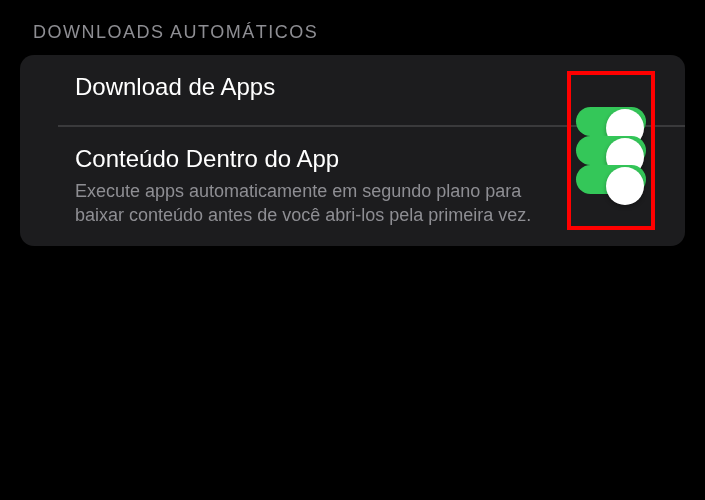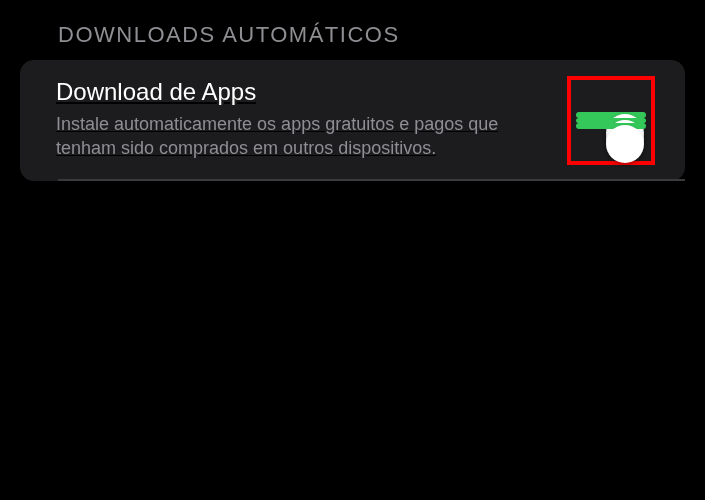--- a/index.html
+++ b/index.html
@@ -16,9 +16,9 @@
     }
     .section-header {
       color: #8e8e93;
-      font-size: 22px;
+      font-size: 18px;
       letter-spacing: 1.5px;
-      padding: 22px 0 8px 58px;
+      padding: 22px 0 8px 33px;
       text-transform: uppercase;
     }
     .settings-card {

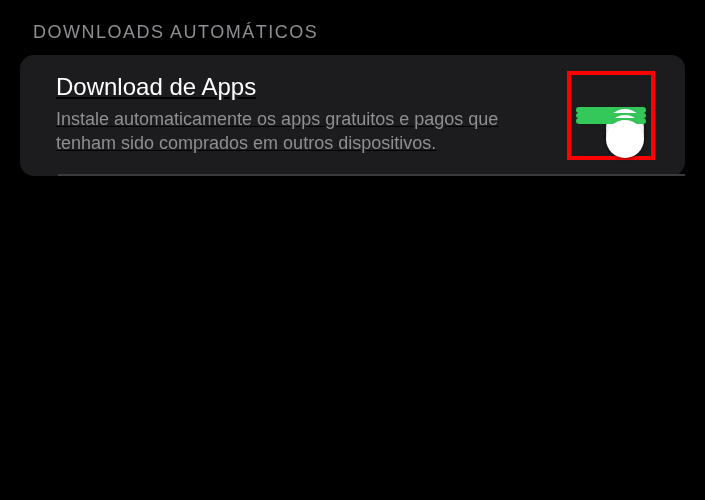--- a/index.html
+++ b/index.html
@@ -30,9 +30,8 @@
     .setting-row {
       display: flex;
       align-items: flex-start;
-      padding: 18px 24px 18px 36px;
+      padding: 18px 24px 18px 55px;
       position: relative;
-      text-decoration: underline;
     }
     .setting-content {
       flex: 1;

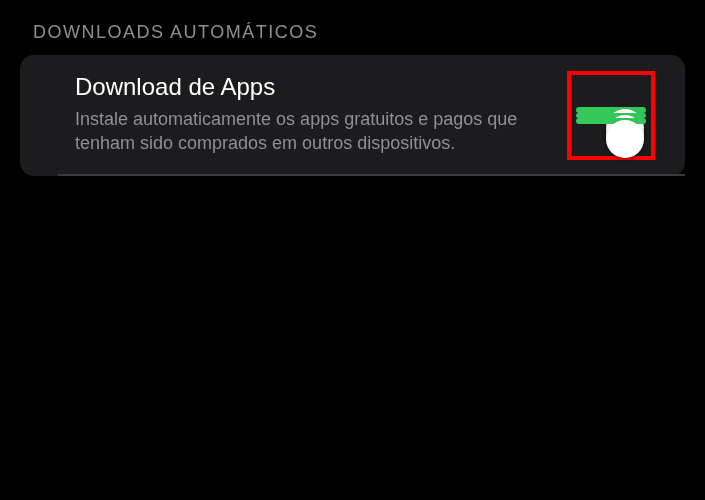--- a/index.html
+++ b/index.html
@@ -95,7 +95,6 @@
   <div class="setting-row">
     <div class="setting-content">
       <div class="setting-title">Download de Apps</div>
-      <div class="setting-description">Instale automaticamente os apps gratuitos e pagos que tenham sido comprados em outros dispositivos.</div>
     </div>
   </div>
 

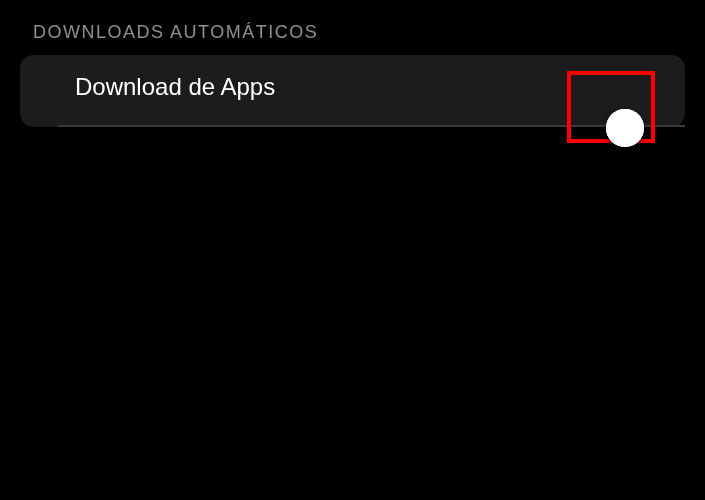--- a/index.html
+++ b/index.html
@@ -103,6 +103,12 @@
 
   <div class="divider"></div>
 
+  <div class="setting-row">
+    <div class="setting-content">
+      <div class="setting-title">Conteúdo Dentro do App</div>
+      <div class="setting-description">Execute apps automaticamente em segundo plano para baixar conteúdo antes de você abri-los pela primeira vez.</div>
+    </div>
+  </div>
 
   <div class="toggle-column">
     <div class="toggle">

